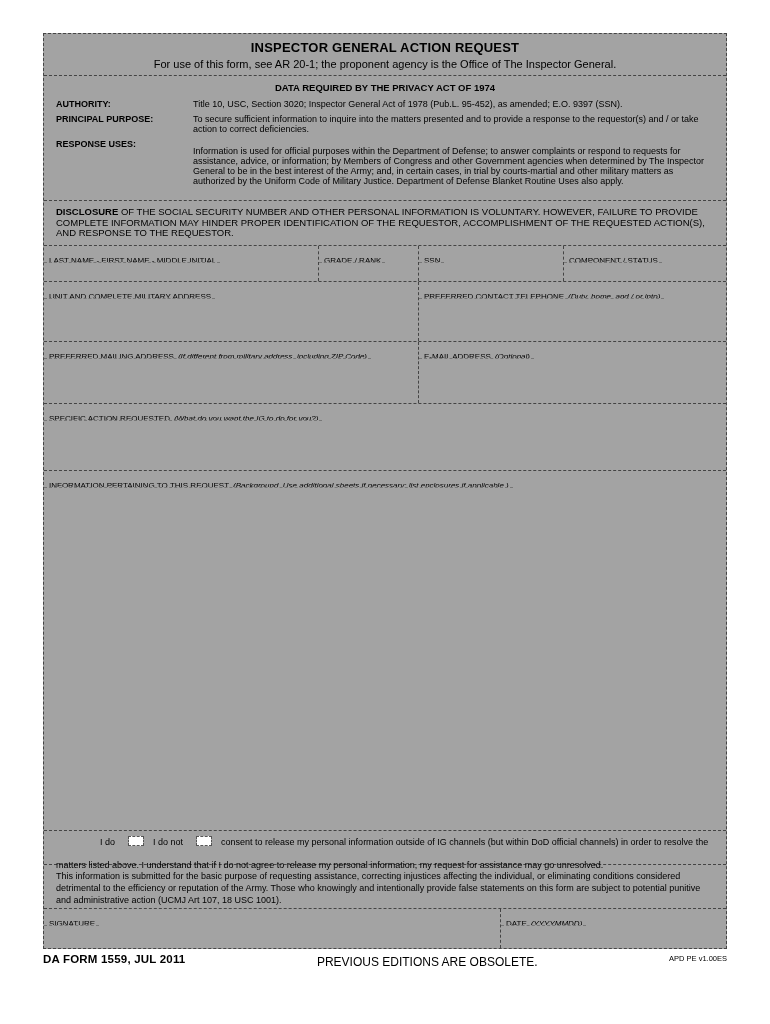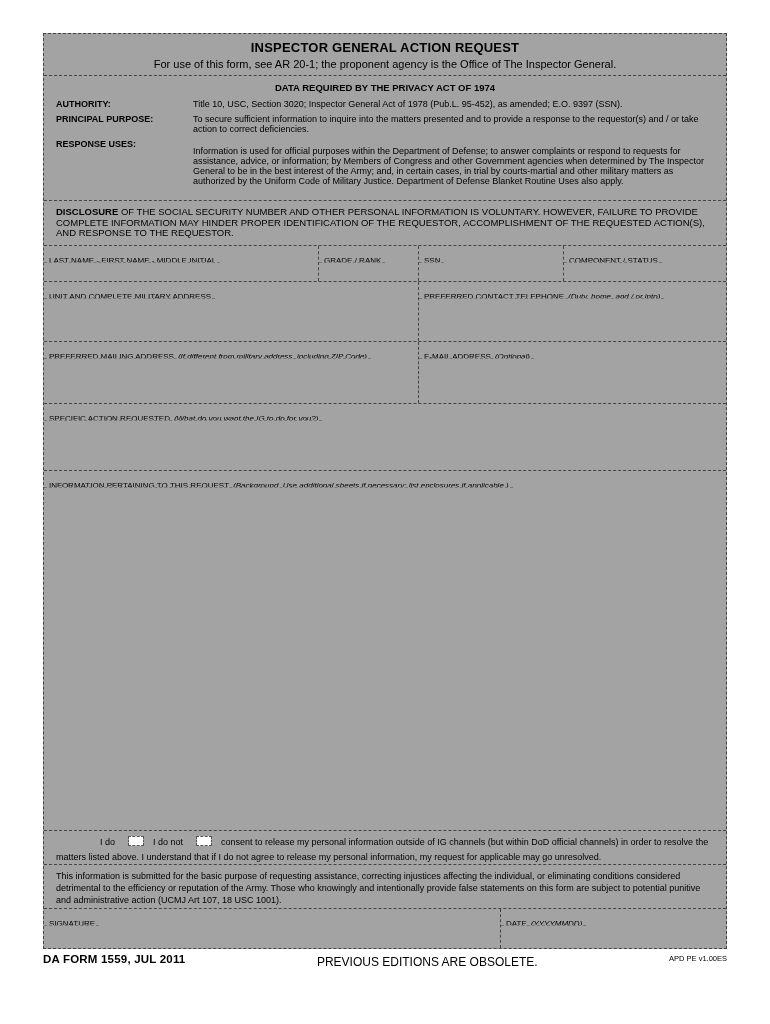--- a/index.html
+++ b/index.html
@@ -47,7 +47,7 @@
 
   
   .consent { height:34px; padding:5px 12px 0 12px; font-size:9px; }
-  .consent-line1 { line-height:13px; margin-bottom:2px; white-space:nowrap;padding-left:44px; }
+  .consent-line1 { line-height:13px; margin-bottom:10px; white-space:nowrap;padding-left:44px; }
   .cb { display:inline-block; width:16px; height:10px; border:1px dashed #555; background:#fff;
         margin:0 9px 0 13px; vertical-align:-1px; cursor:pointer; }
   .consent-line2 { line-height:12px; }

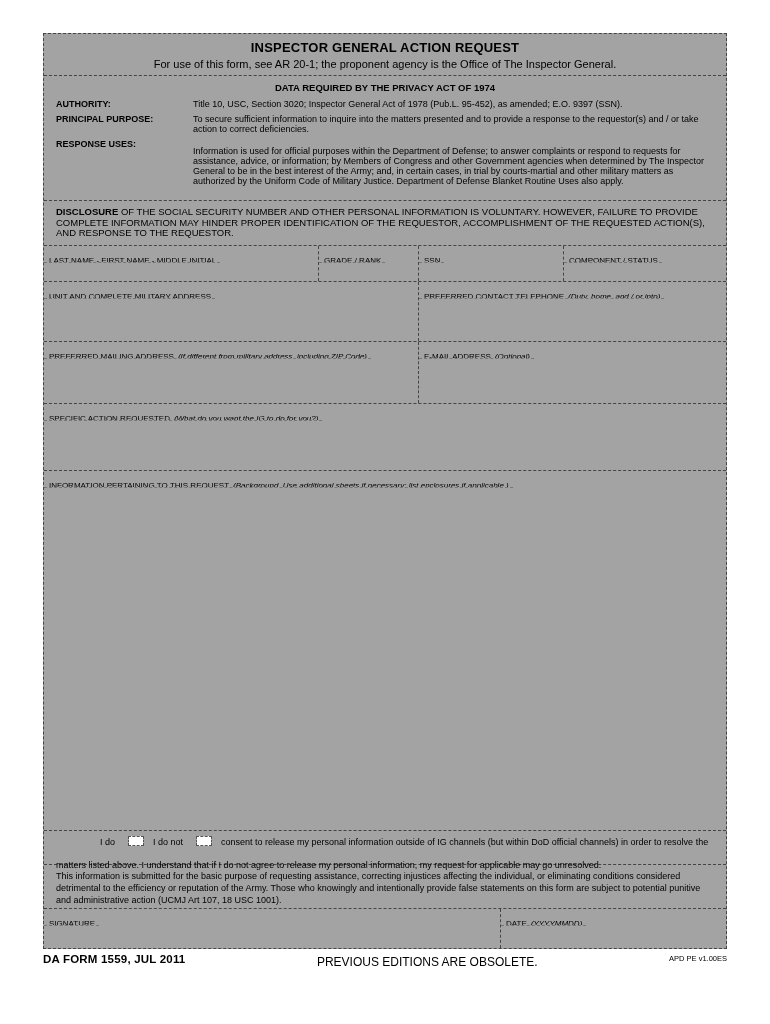--- a/index.html
+++ b/index.html
@@ -151,7 +151,7 @@
       <div class="consent-line1">
         <span>I do</span><span class="cb"></span><span>I do not</span><span class="cb"></span><span>consent to release my personal information outside of IG channels (but within DoD official channels) in order to resolve the</span>
       </div>
-      <div class="consent-line2">matters listed above. I understand that if I do not agree to release my personal information, my request for applicable may go unresolved.</div>
+      <div class="consent-line2">matters listed above. I understand that if I do not agree to release my personal information, my request for assistance may go unresolved.</div>
     </div>
 
     <div class="sec statement">This information is submitted for the basic purpose of requesting assistance, correcting injustices affecting the individual, or eliminating conditions considered detrimental to the efficiency or reputation of the Army. Those who knowingly and intentionally provide false statements on this form are subject to potential punitive and administrative action (UCMJ Art 107, 18 USC 1001).</div>

